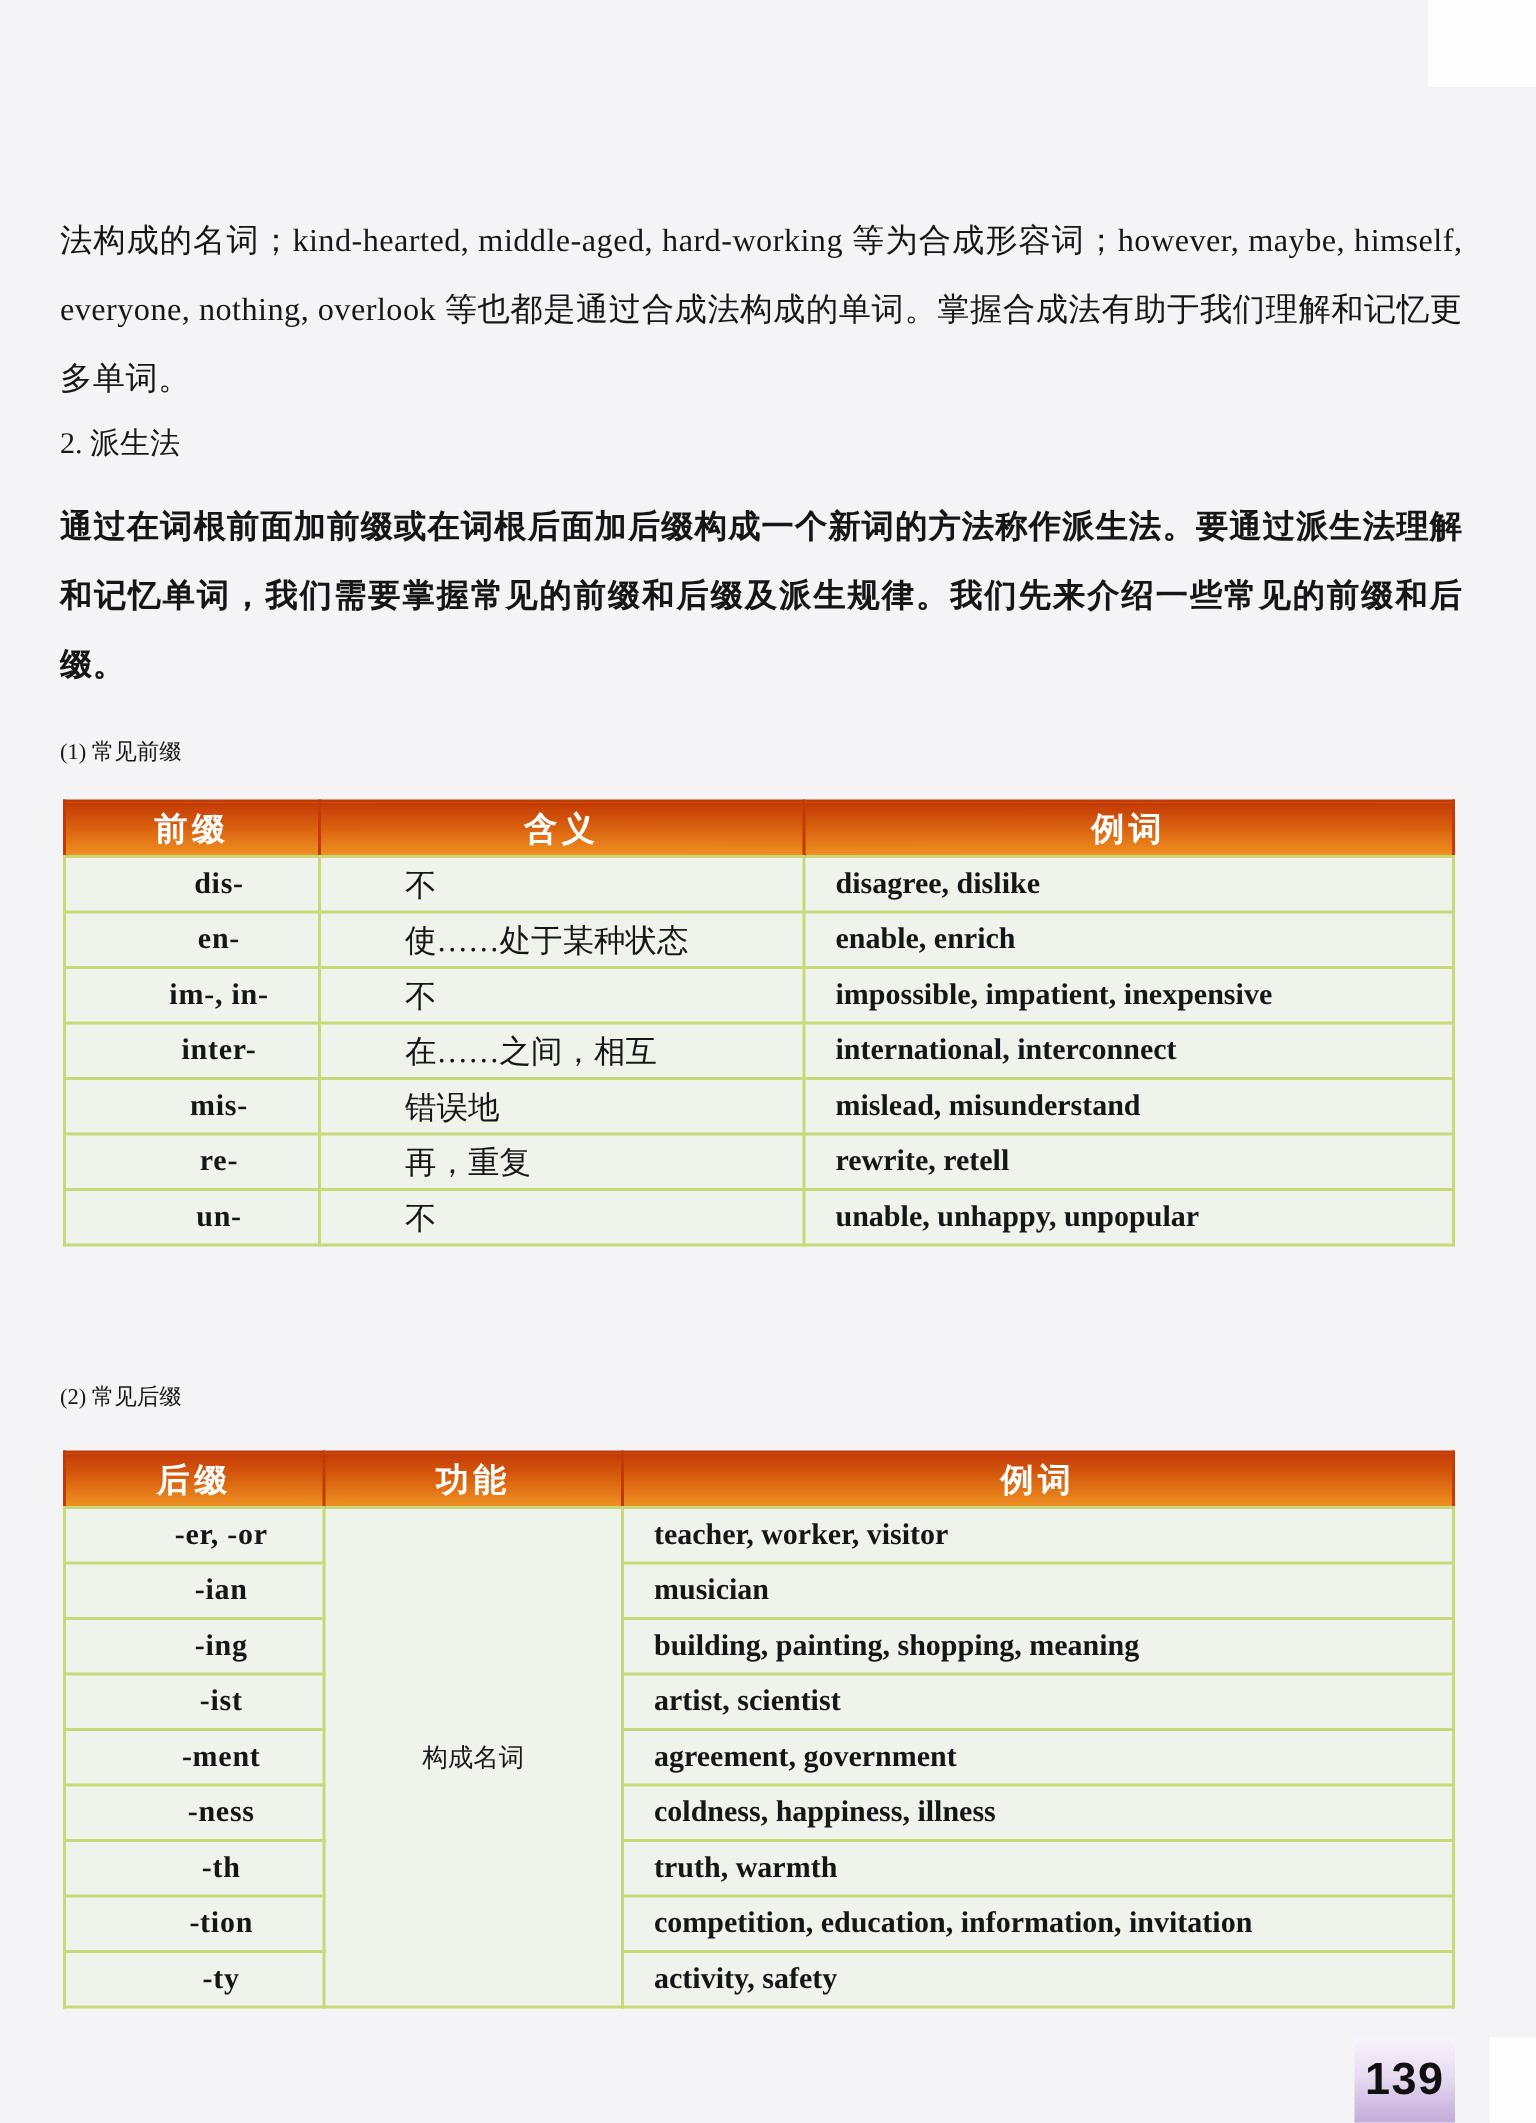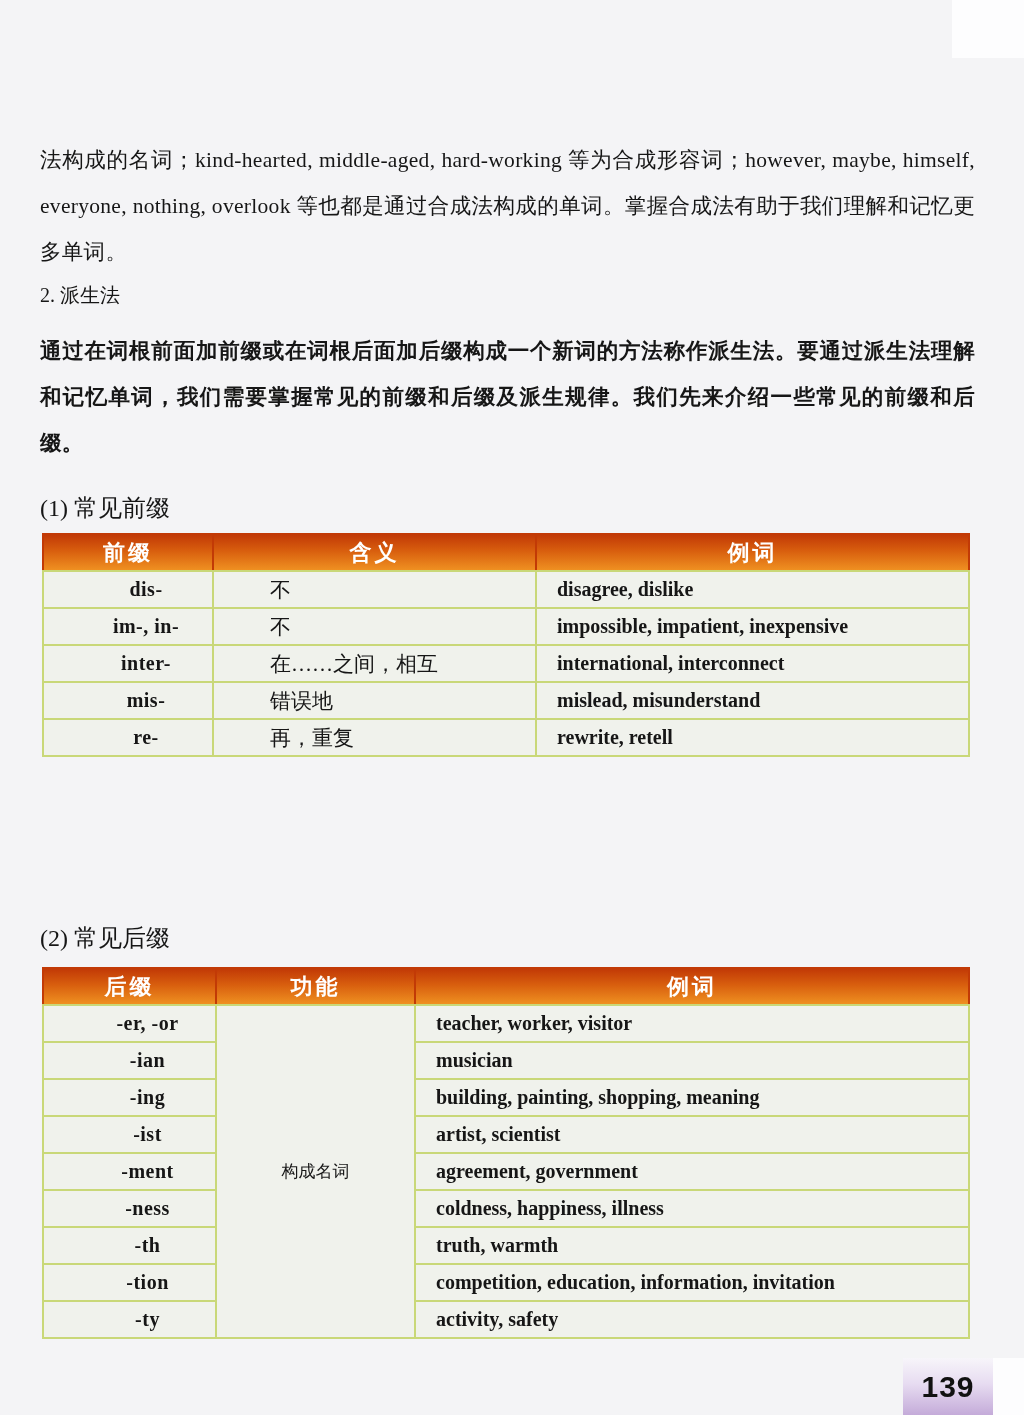--- a/index.html
+++ b/index.html
@@ -29,7 +29,7 @@
 
   .section-label {
     position:absolute; left:40px;
-    font-size:24px;
+    font-size:15px;
   }
   #label-prefix { top:492px; }
   #label-suffix { top:922px; }

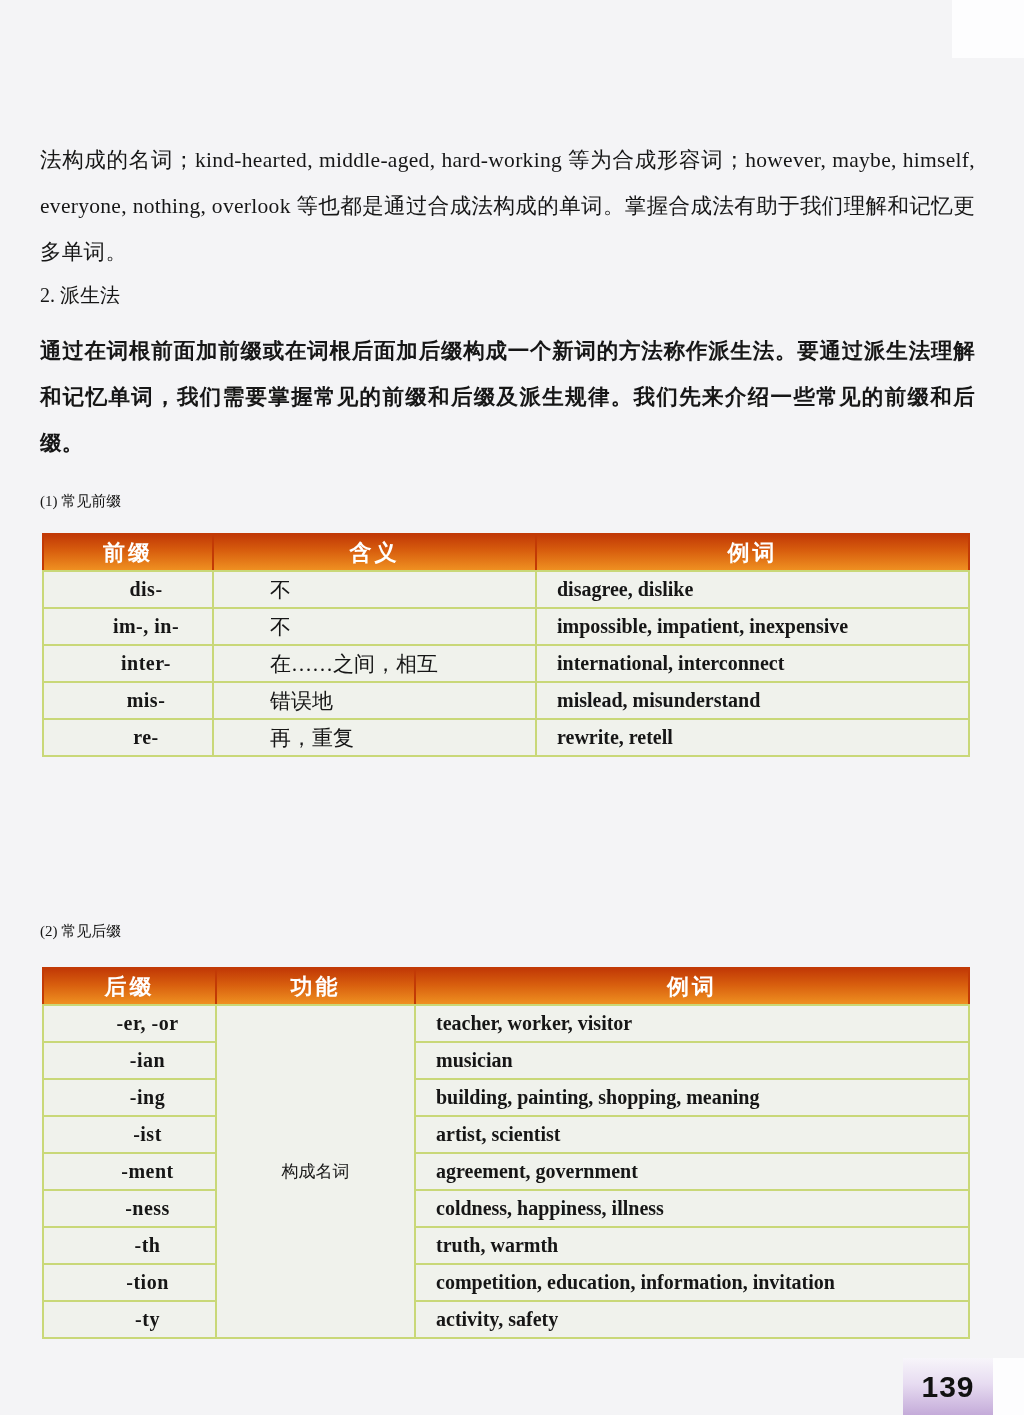--- a/index.html
+++ b/index.html
@@ -115,6 +115,11 @@
       <td class="c3">disagree, dislike</td>
     </tr>
     <tr>
+      <td class="c1">en-</td>
+      <td class="c2">使……处于某种状态</td>
+      <td class="c3">enable, enrich</td>
+    </tr>
+    <tr>
       <td class="c1">im-, in-</td>
       <td class="c2">不</td>
       <td class="c3">impossible, impatient, inexpensive</td>

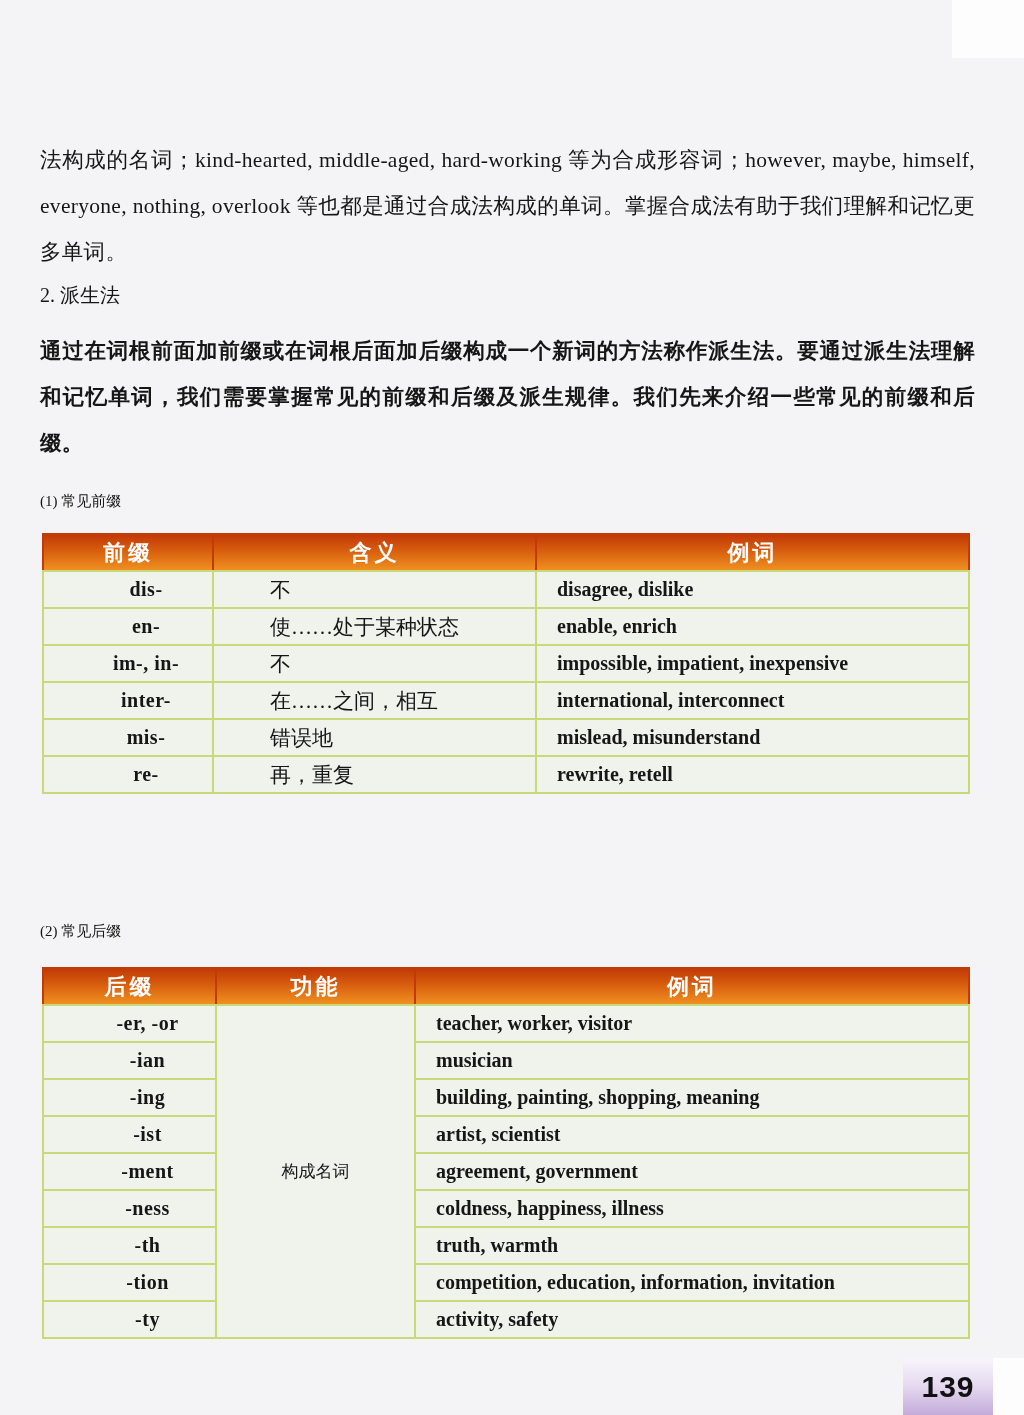--- a/index.html
+++ b/index.html
@@ -139,6 +139,11 @@
       <td class="c2">再，重复</td>
       <td class="c3">rewrite, retell</td>
     </tr>
+    <tr>
+      <td class="c1">un-</td>
+      <td class="c2">不</td>
+      <td class="c3">unable, unhappy, unpopular</td>
+    </tr>
   </tbody>
 </table>
 

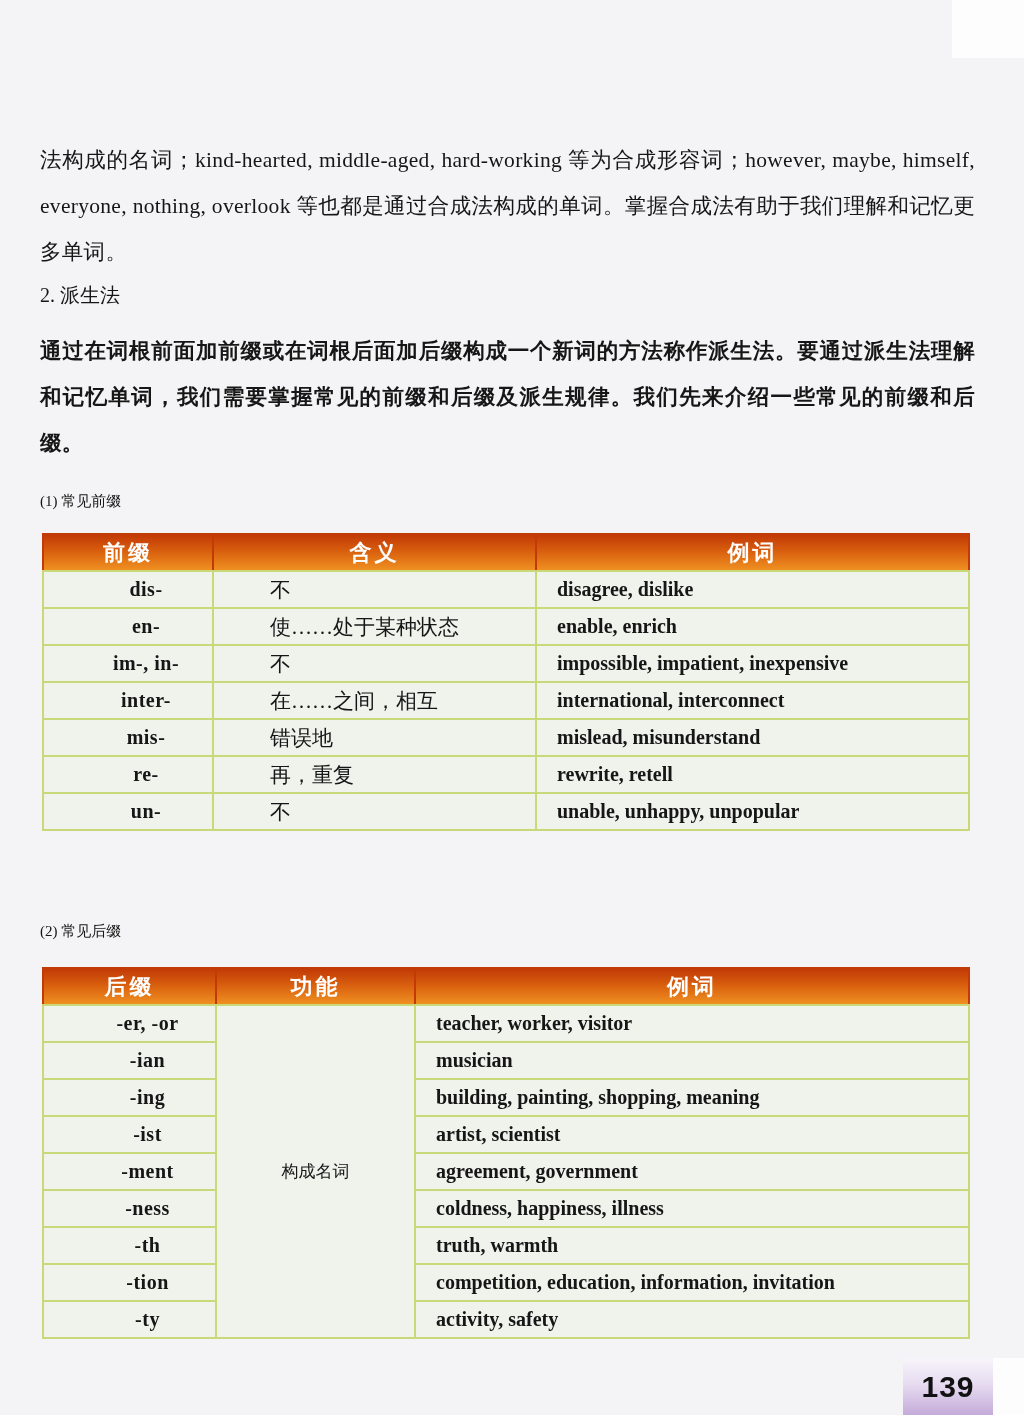--- a/index.html
+++ b/index.html
@@ -71,7 +71,7 @@
   td.merged { text-align:center; font-size:17px; font-weight:normal; }
 
   #page-number-badge {
-    position:absolute; left:903px; top:1358px; width:90px; height:57px;
+    position:absolute; left:903px; top:1358px; width:67px; height:57px;
     background:linear-gradient(180deg,#f7f5fa 0%,#e7dcf1 45%,var(--badge-purple,#c4abd9) 100%);
     display:flex; align-items:center; justify-content:center;
   }

